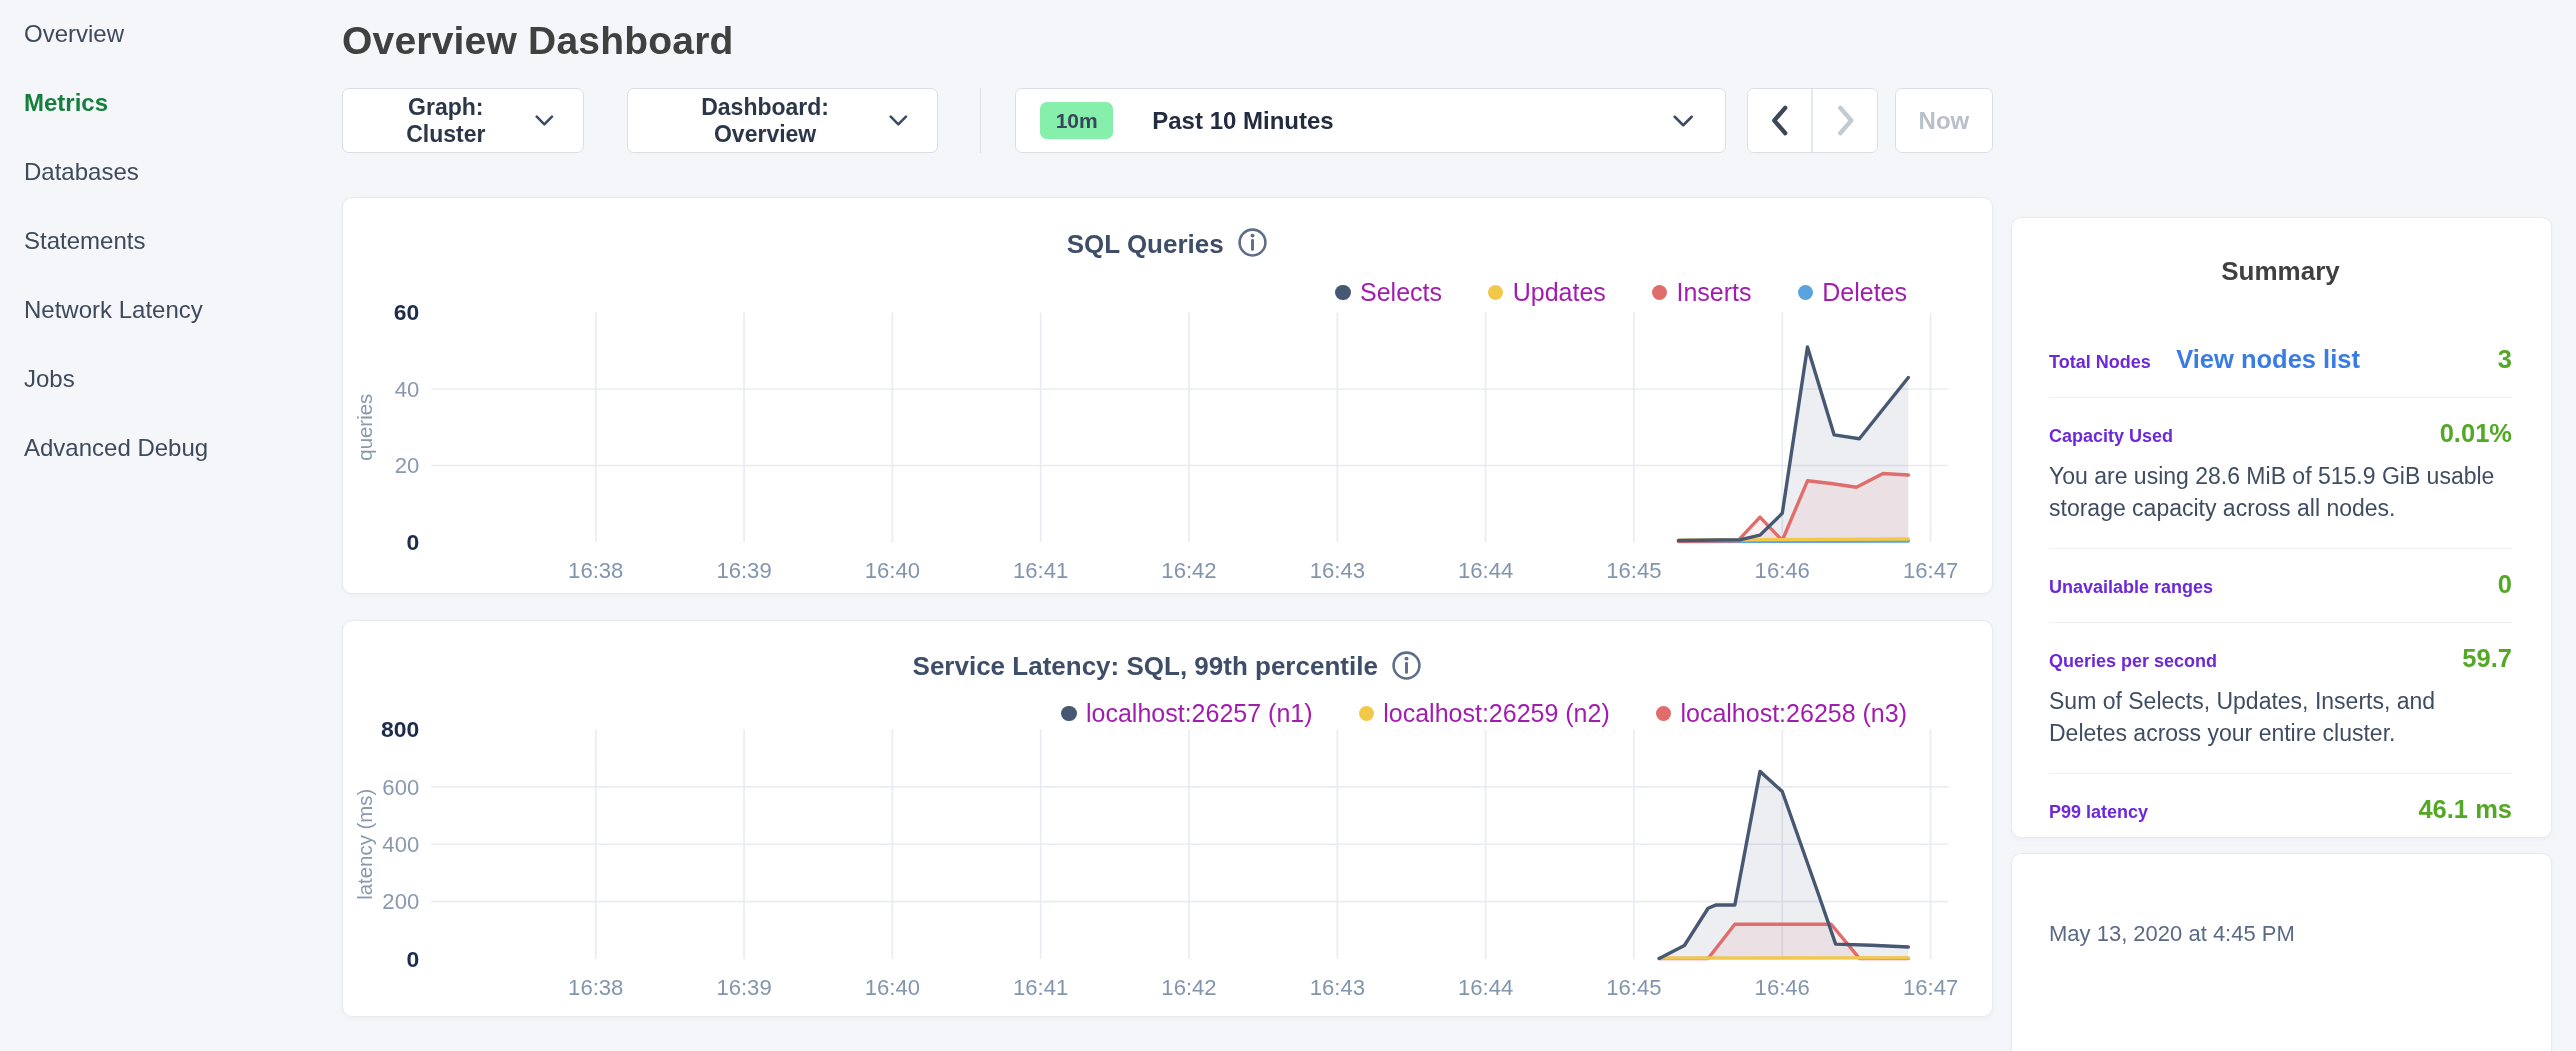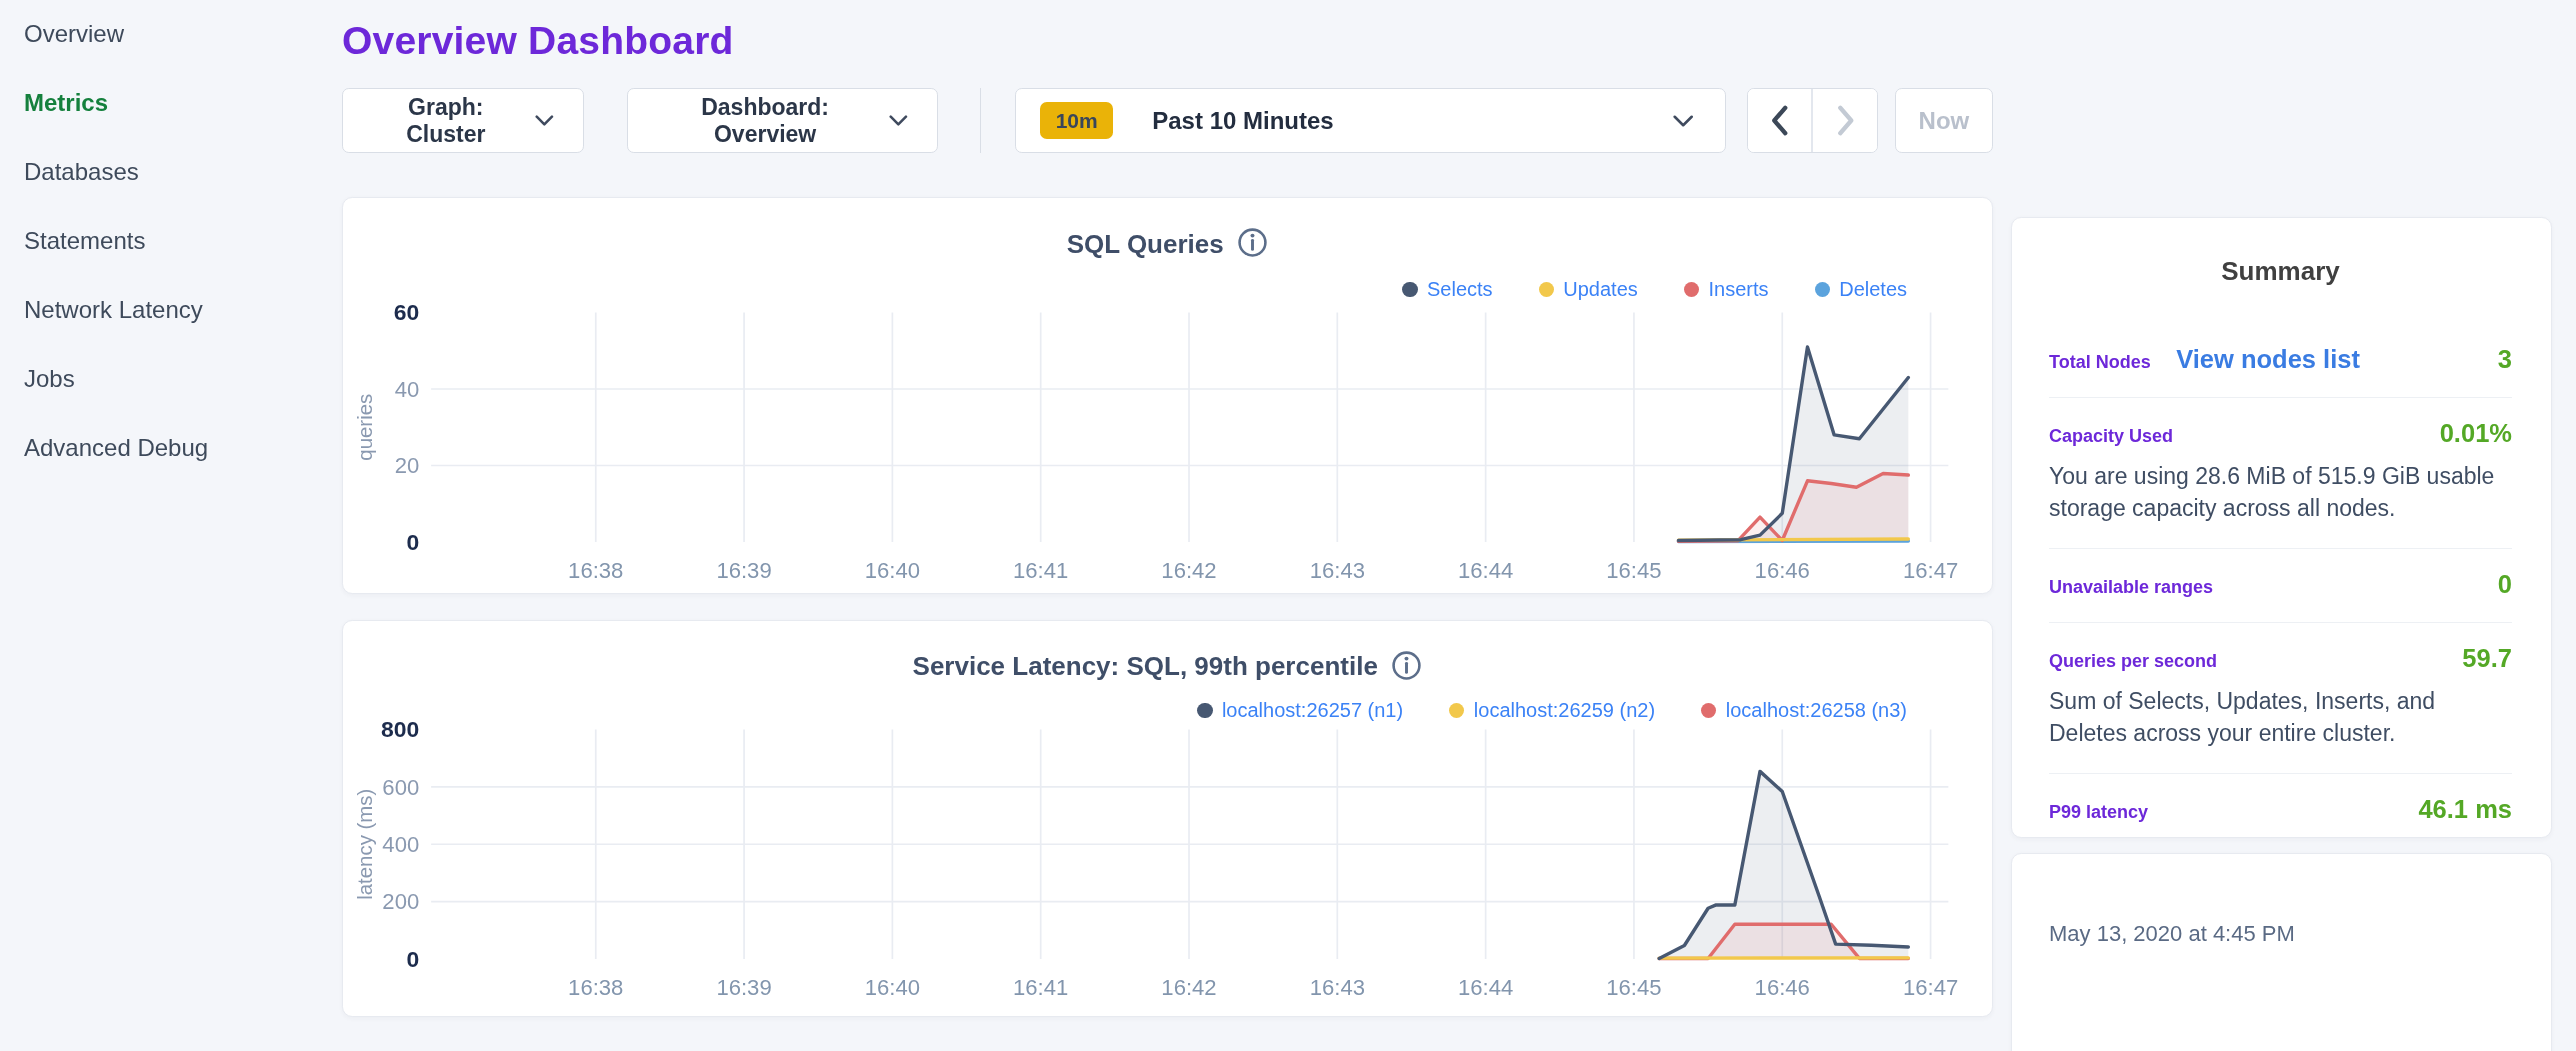--- a/index.html
+++ b/index.html
@@ -19,7 +19,7 @@
   .side-item.active { color:#15803d; font-weight:700; }
   
   .main { position:absolute; left:342px; top:0; width:1651px; }
-  h1.page-title { margin-top:18.7px; font-size:39px; font-weight:600; color:#6d28d9; letter-spacing:0.2px; }
+  h1.page-title { margin-top:18.7px; font-size:39px; font-weight:600; color:#404040; letter-spacing:0.2px; }
   .controls { display:flex; align-items:center; margin-top:25.5px; height:65px; }
   .btn {
     height:65px; background:#fff; border:1.7px solid #d9dee6; border-radius:6.8px;

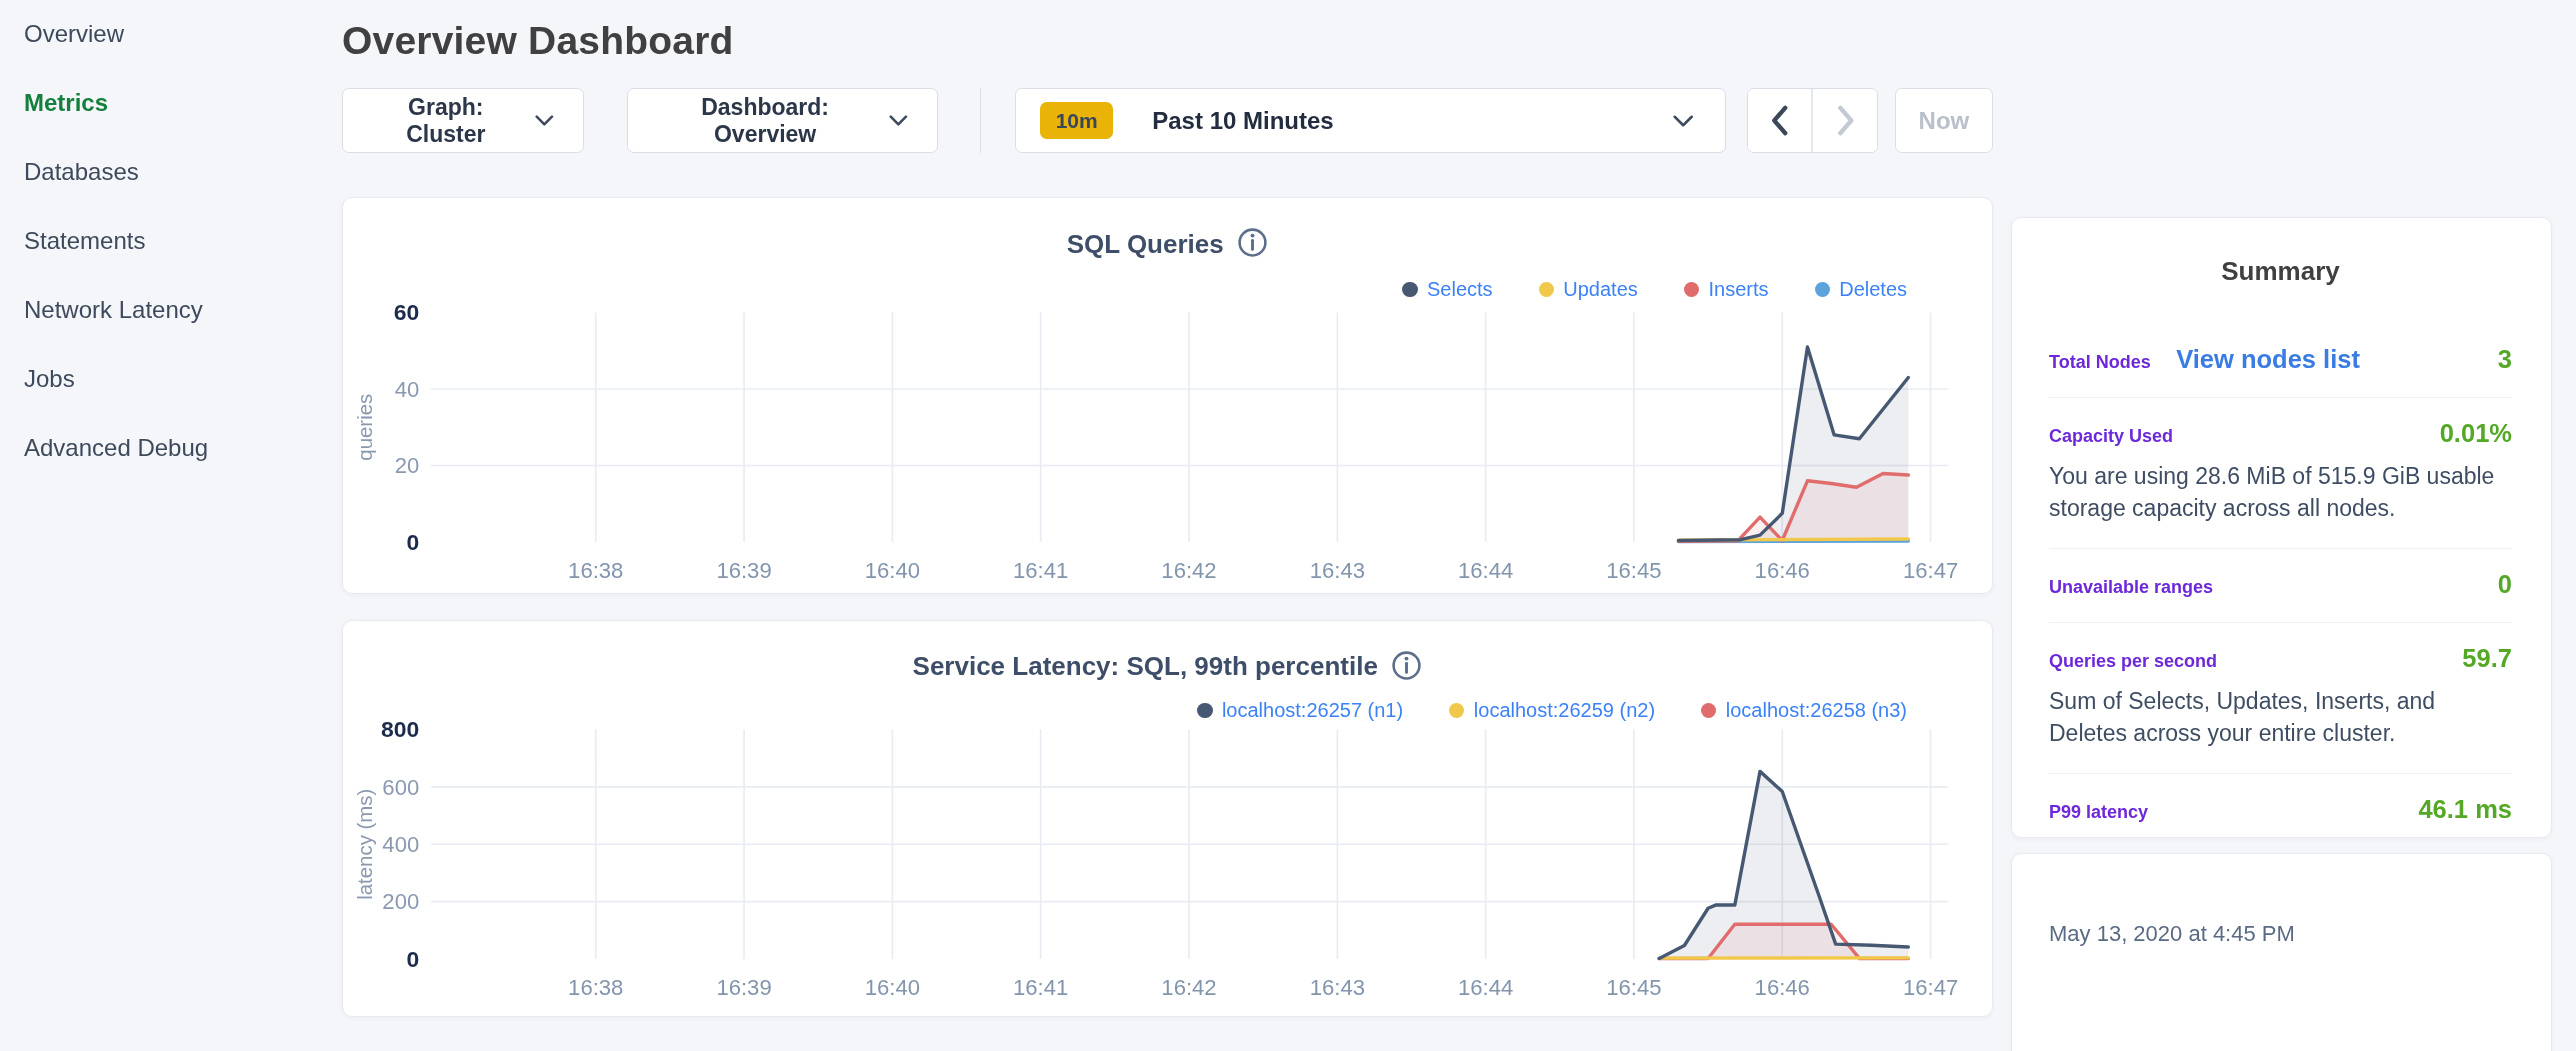--- a/index.html
+++ b/index.html
@@ -33,7 +33,7 @@
   .ctl-divider { width:1.7px; height:65px; background:#d9dee6; margin:0 34px 0 42px; }
   .time-dd { width:723px; justify-content:flex-start; padding:0 24px; position:relative; }
   .time-badge {
-    background:#eab308; border-radius:6.8px; padding:6.8px 15.3px;
+    background:#86efac; border-radius:6.8px; padding:6.8px 15.3px;
     font-size:21px; font-weight:700; color:#3a465a; margin-right:24px;
   }
   .time-label { font-size:24px; font-weight:700; color:#232d3f; }

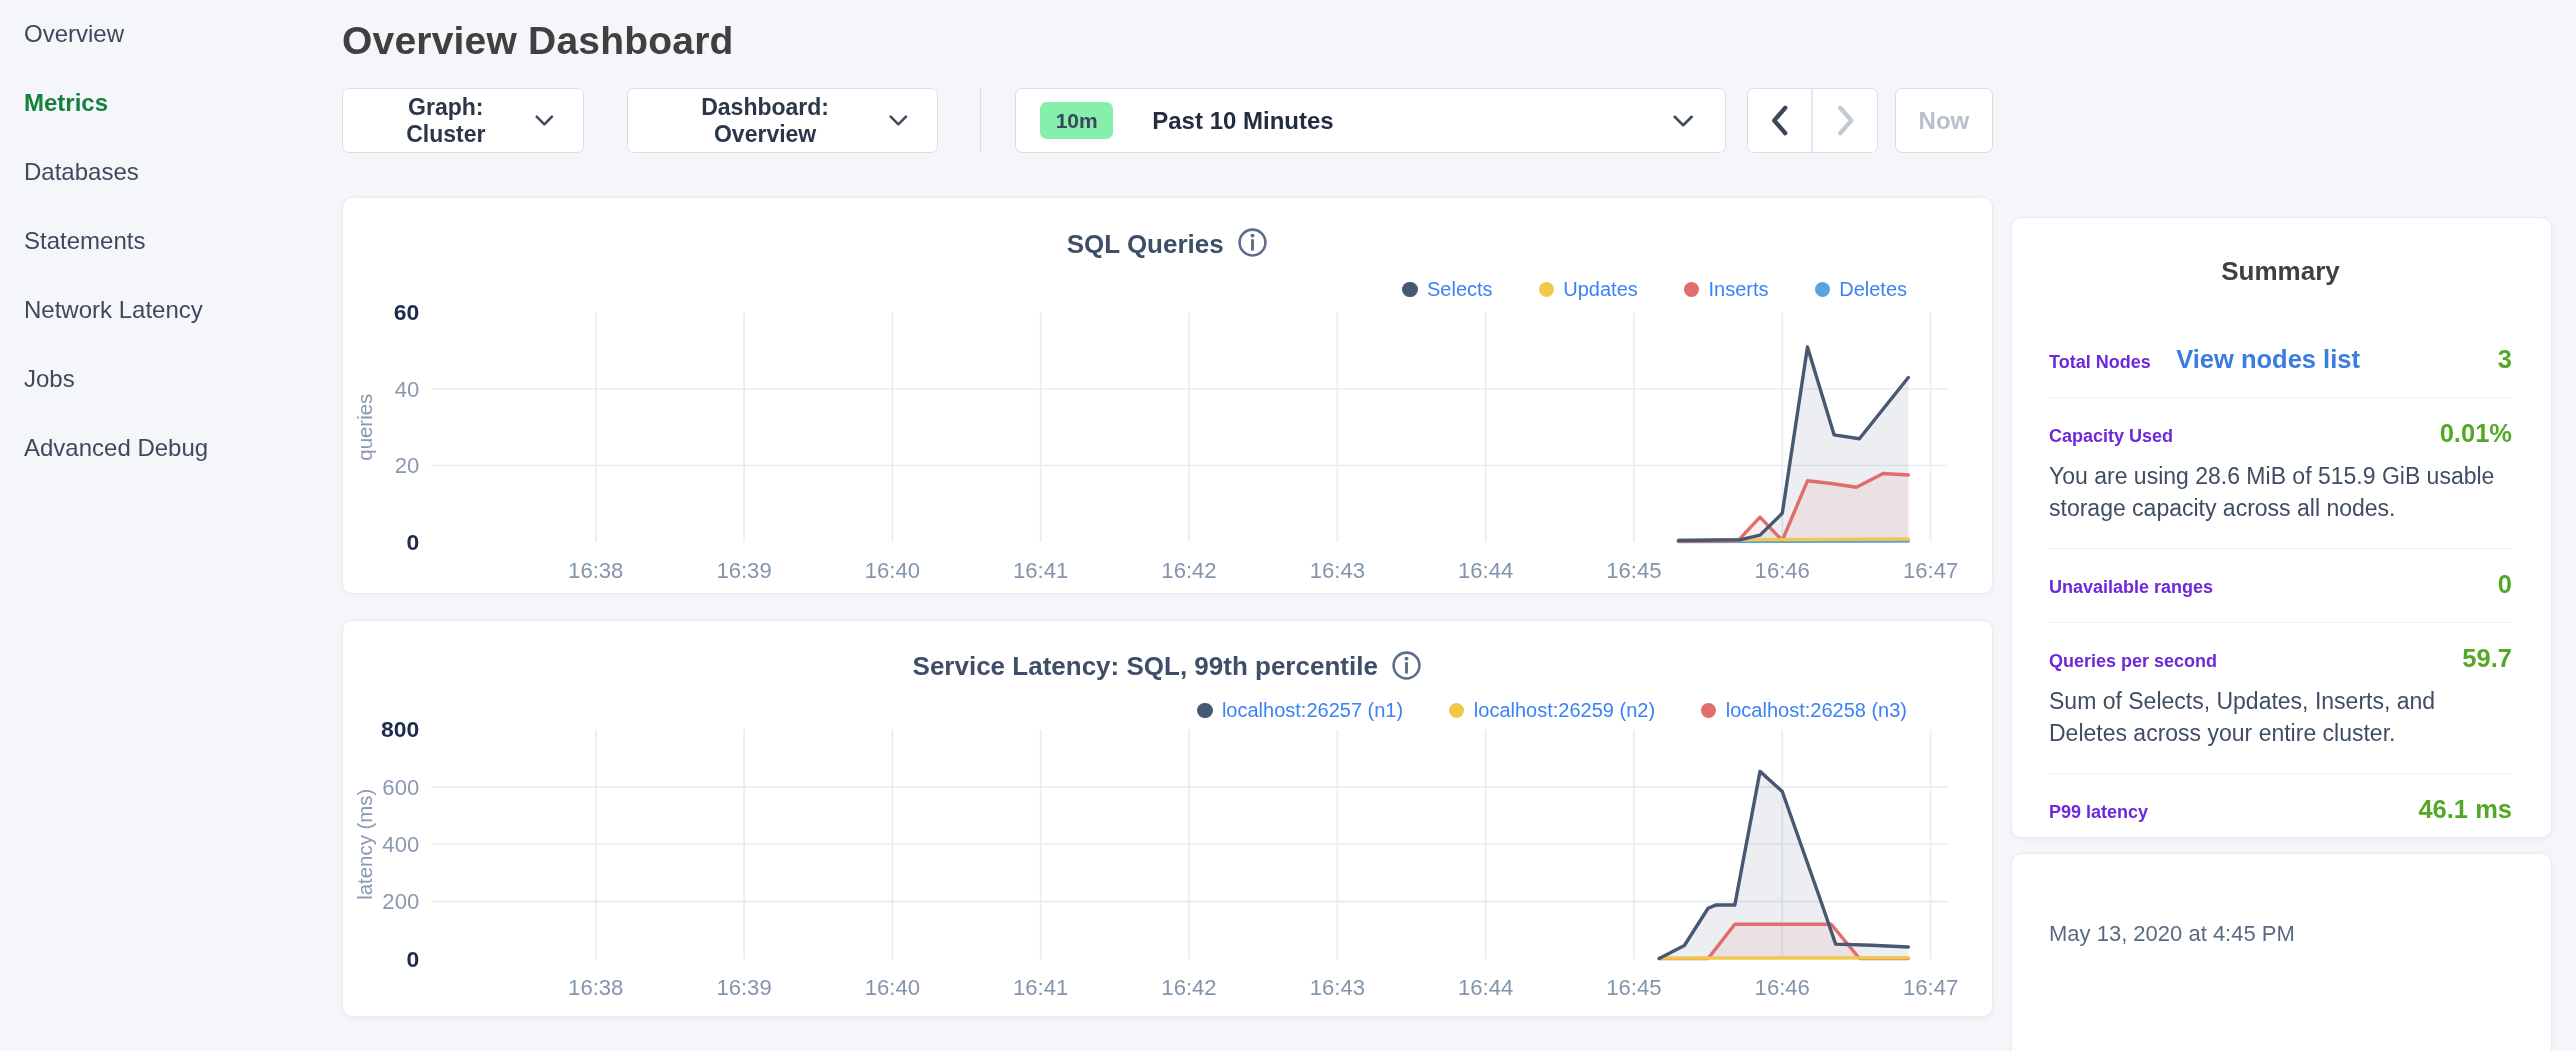--- a/index.html
+++ b/index.html
@@ -59,7 +59,7 @@
   .legend.c1 { top:80px; } .legend.c2 { top:78px; }
   .legend-item { display:flex; align-items:center; gap:9.4px; cursor:pointer; }
   .legend-dot { width:15.3px; height:15.3px; border-radius:50%; }
-  .legend-label { font-size:20px; color:#3b82f6; }
+  .legend-label { font-size:25px; color:#a21caf; }
   .chart-svg { position:absolute; left:0; width:1651px; height:289px; }
   .chart-svg.c1 { top:106px; } .chart-svg.c2 { top:100px; }
   .xtick { fill:#8295ad; font-size:26px; }

